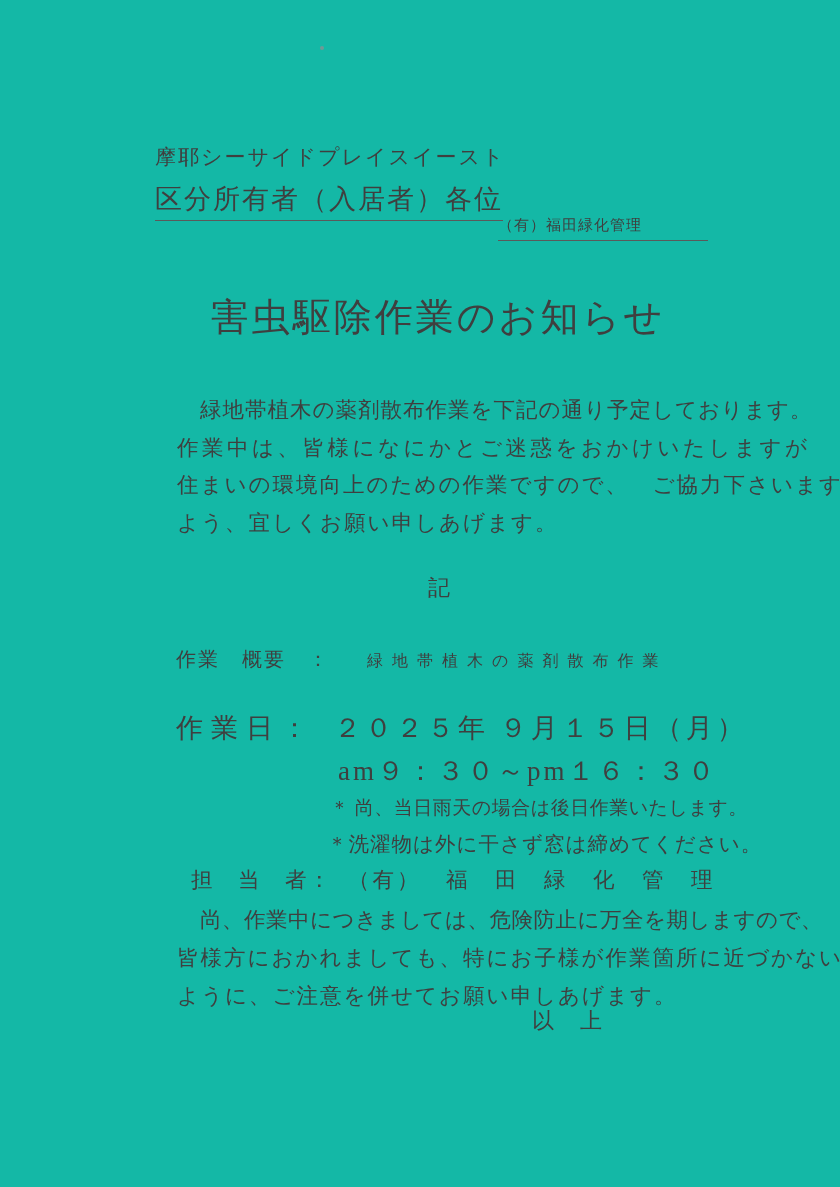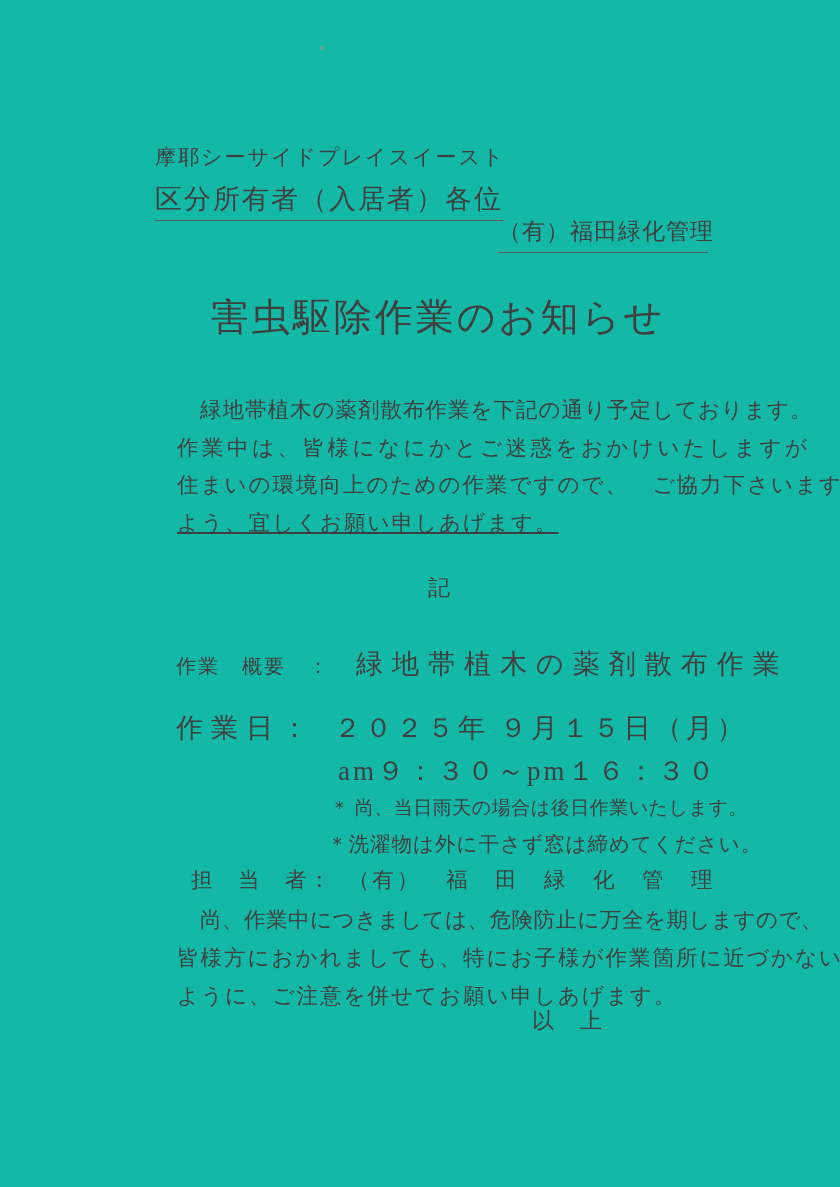--- a/index.html
+++ b/index.html
@@ -18,7 +18,7 @@
 
   .addr1{left:155px;top:143px;font-size:21px;letter-spacing:2px;}
   .addr2{left:155px;top:181px;font-size:27px;letter-spacing:2px;border-bottom:1.5px solid #5a5a5a;padding-bottom:3px;}
-  .sender{left:498px;top:216px;width:210px;font-size:23px;letter-spacing:1px;border-bottom:1.5px solid #5a5a5a;padding-bottom:5px;}
+  .sender{left:498px;top:216px;width:210px;font-size:15px;letter-spacing:1px;border-bottom:1.5px solid #5a5a5a;padding-bottom:5px;}
 
   .doc-title{left:0;top:292px;width:840px;text-align:center;font-size:38px;letter-spacing:3px;text-indent:12px;font-weight:400;margin:0;padding-left:12px;}
 

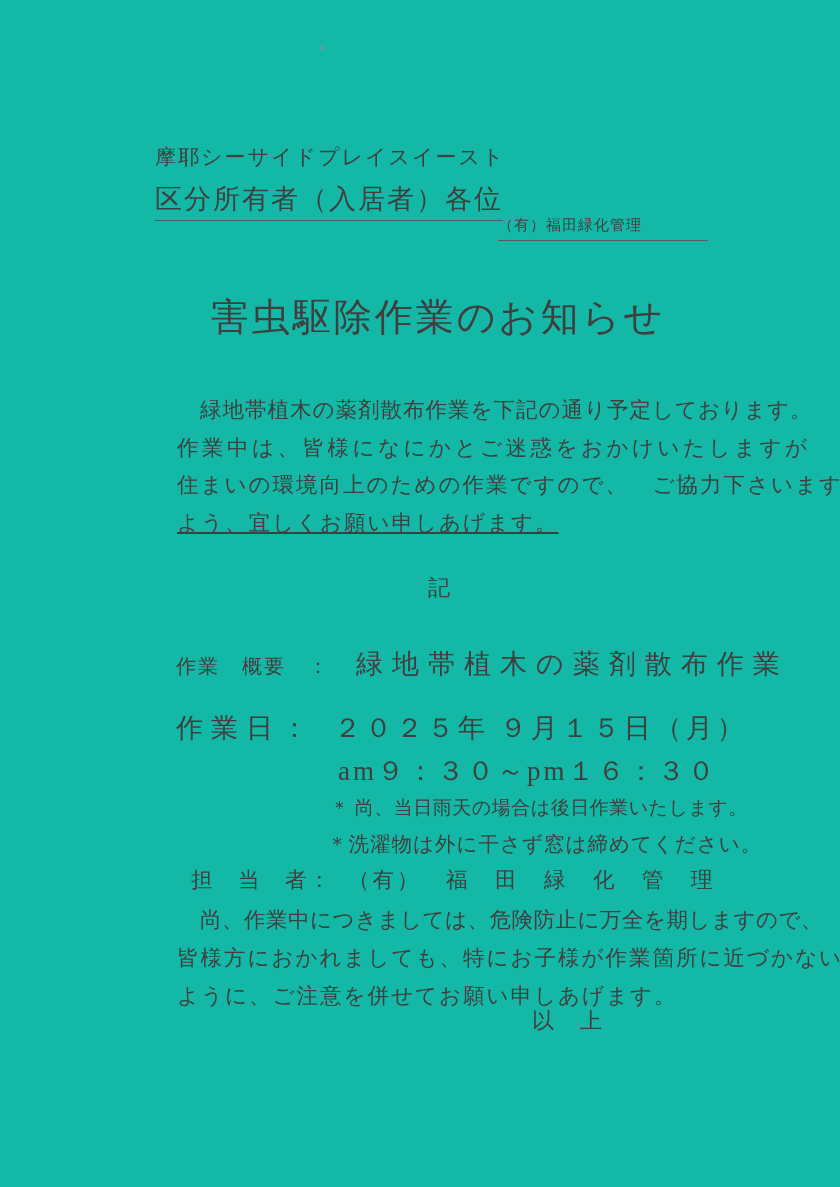--- a/index.html
+++ b/index.html
@@ -27,7 +27,7 @@
   .intro .l0{text-indent:23px;letter-spacing:1px;}
   .intro .l1{letter-spacing:3.5px;}
   .intro .l2{letter-spacing:2px;}
-  .intro .l3{letter-spacing:2px;text-decoration:underline;}
+  .intro .l3{letter-spacing:2px;}
 
   .record{left:0;top:573px;width:840px;text-align:center;font-size:22px;text-indent:38px;}
 

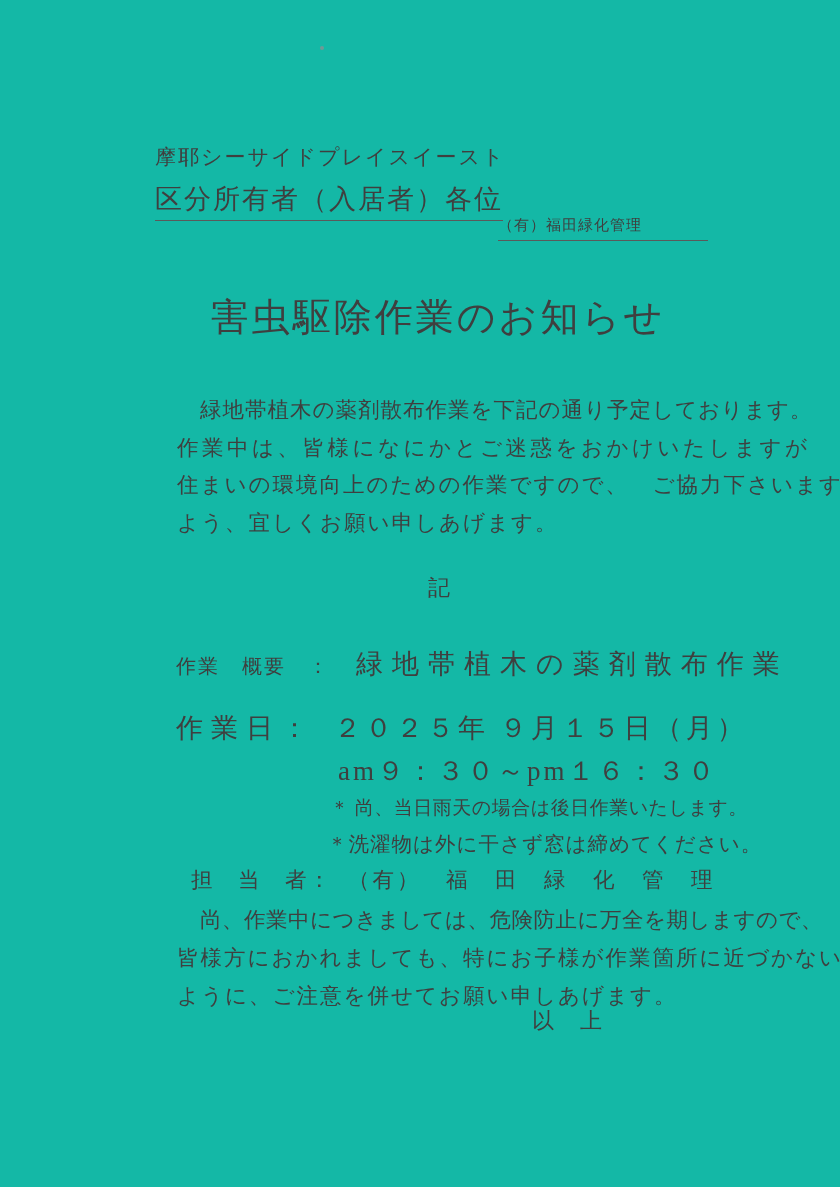--- a/index.html
+++ b/index.html
@@ -33,7 +33,7 @@
 
   .overview{left:176px;top:646px;display:flex;align-items:baseline;gap:26px;}
   .overview .lbl{font-size:20px;letter-spacing:2px;}
-  .overview .val{font-size:27px;letter-spacing:9px;}
+  .overview .val{font-size:16px;letter-spacing:9px;margin-left:11px;}
 
   .dateline{left:176px;top:710px;display:flex;align-items:baseline;gap:18px;font-size:27px;}
   .dateline .lbl{letter-spacing:8px;}

